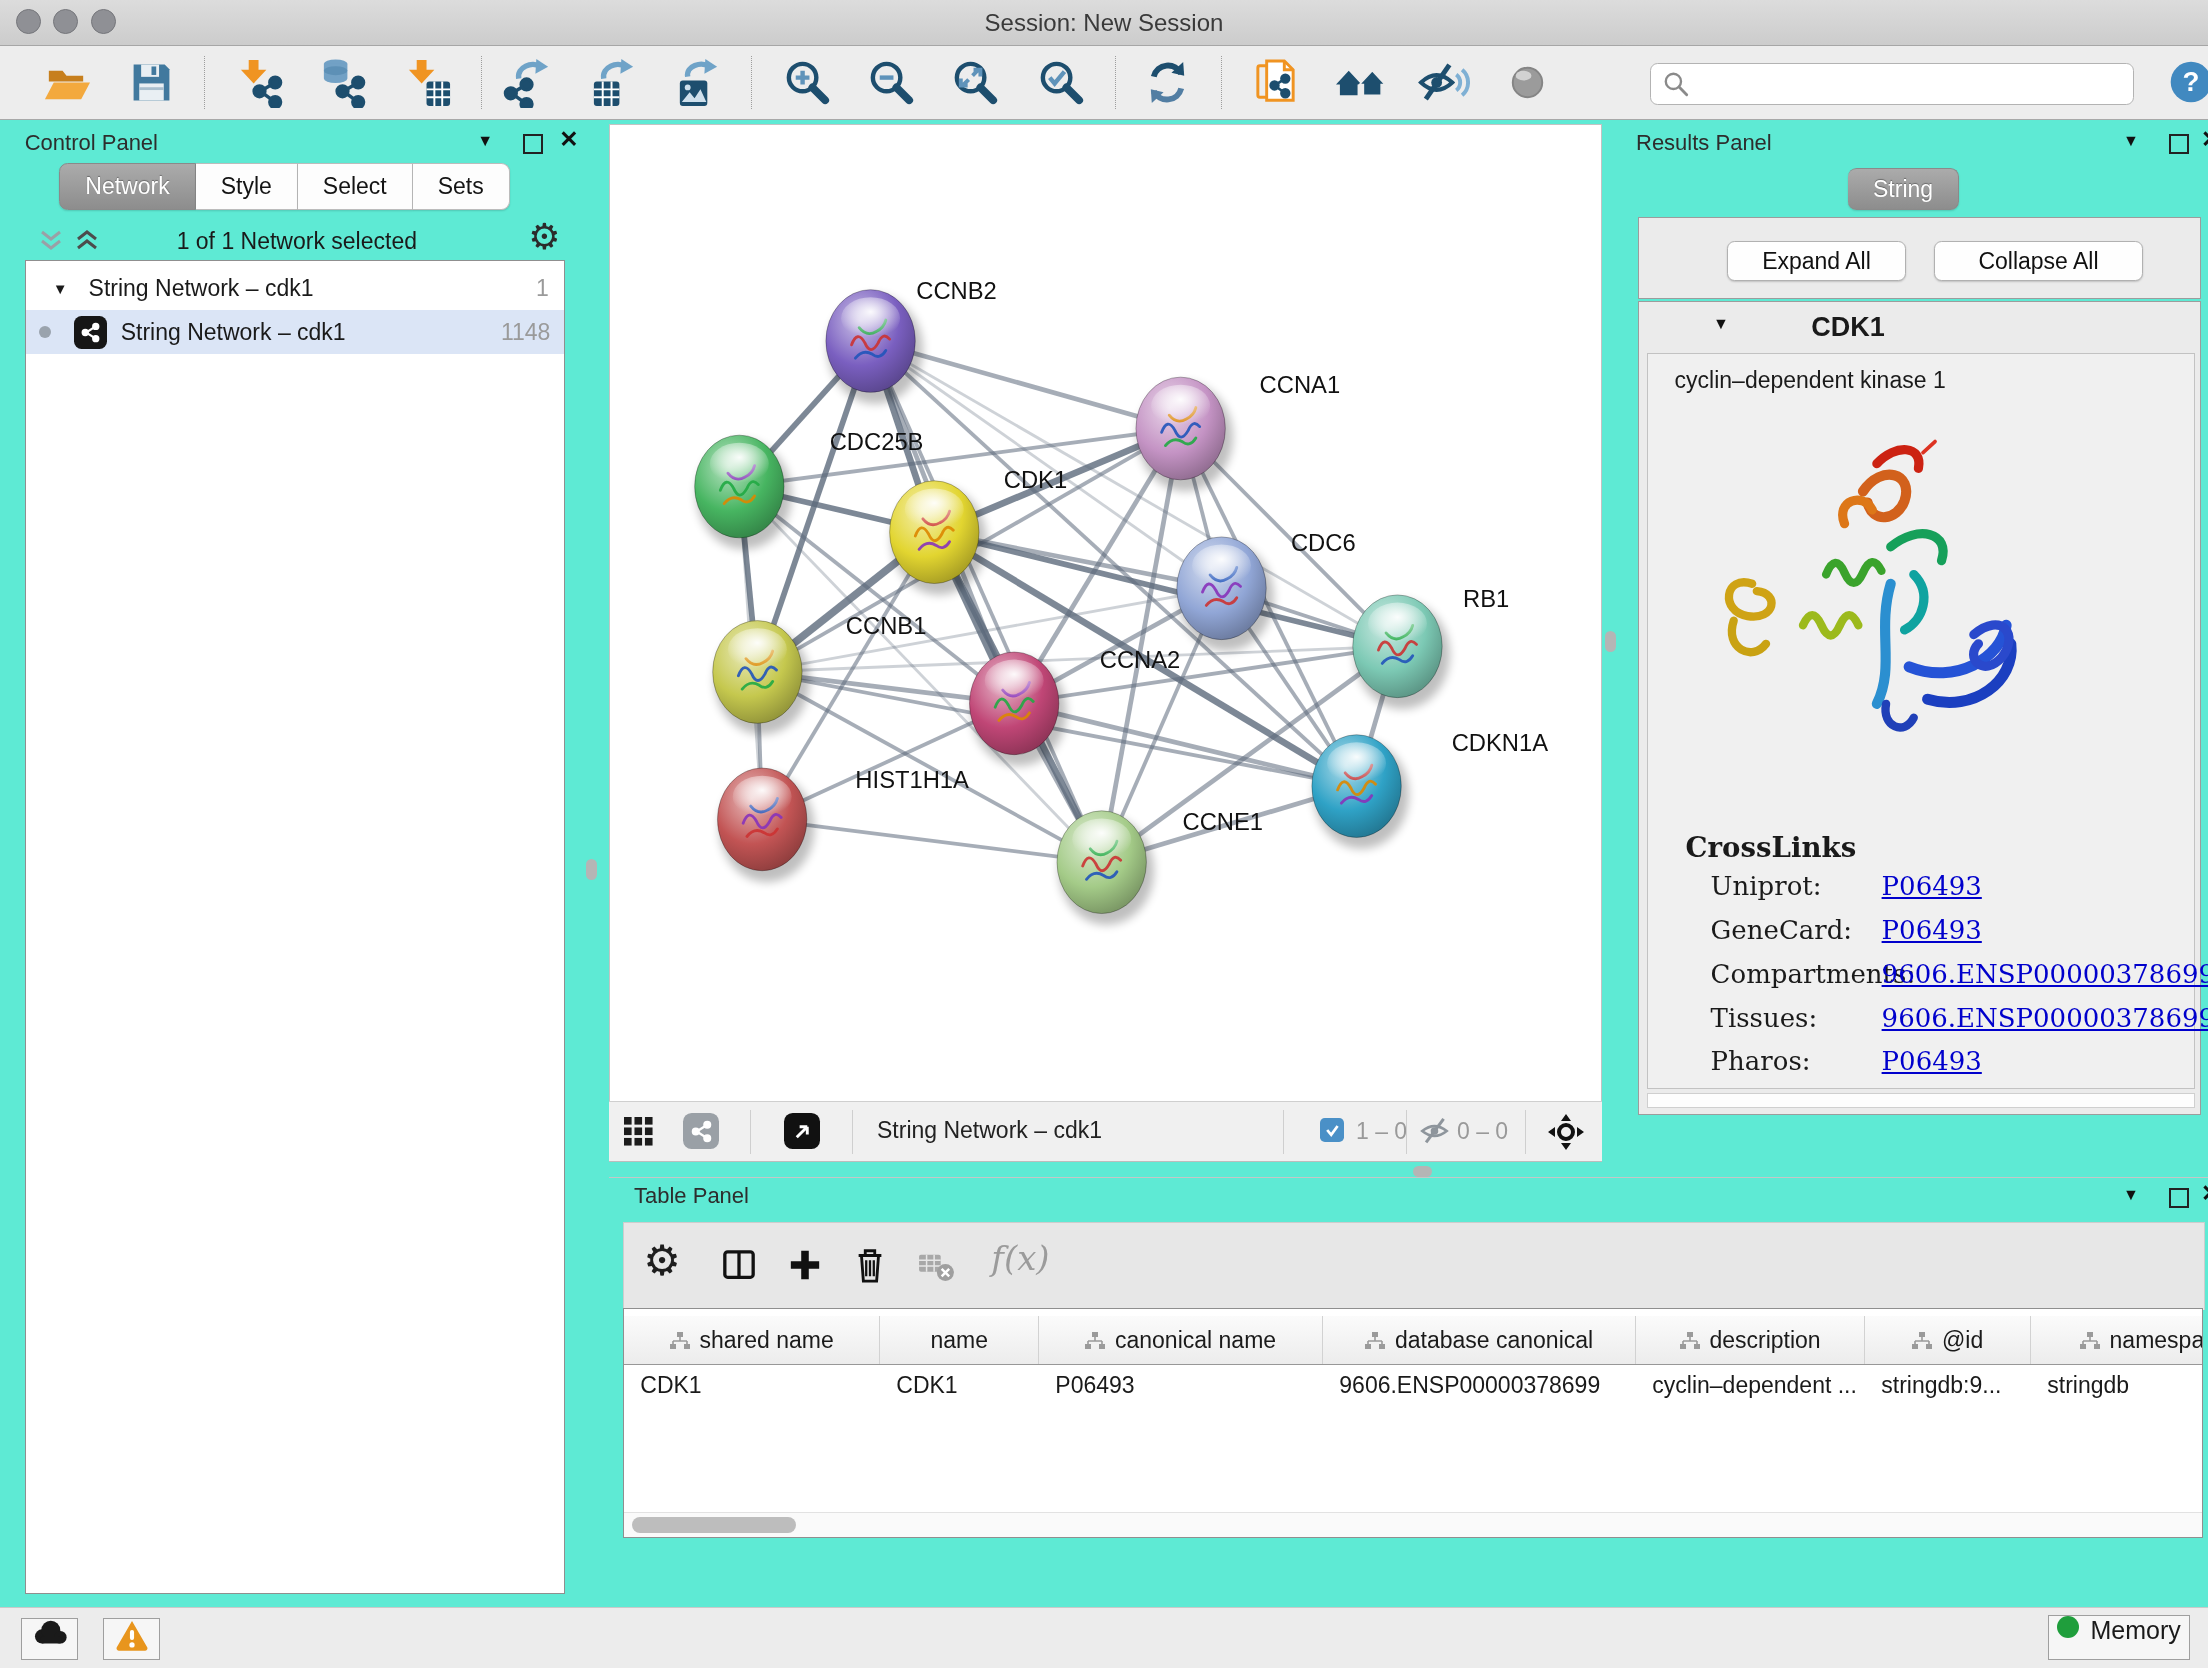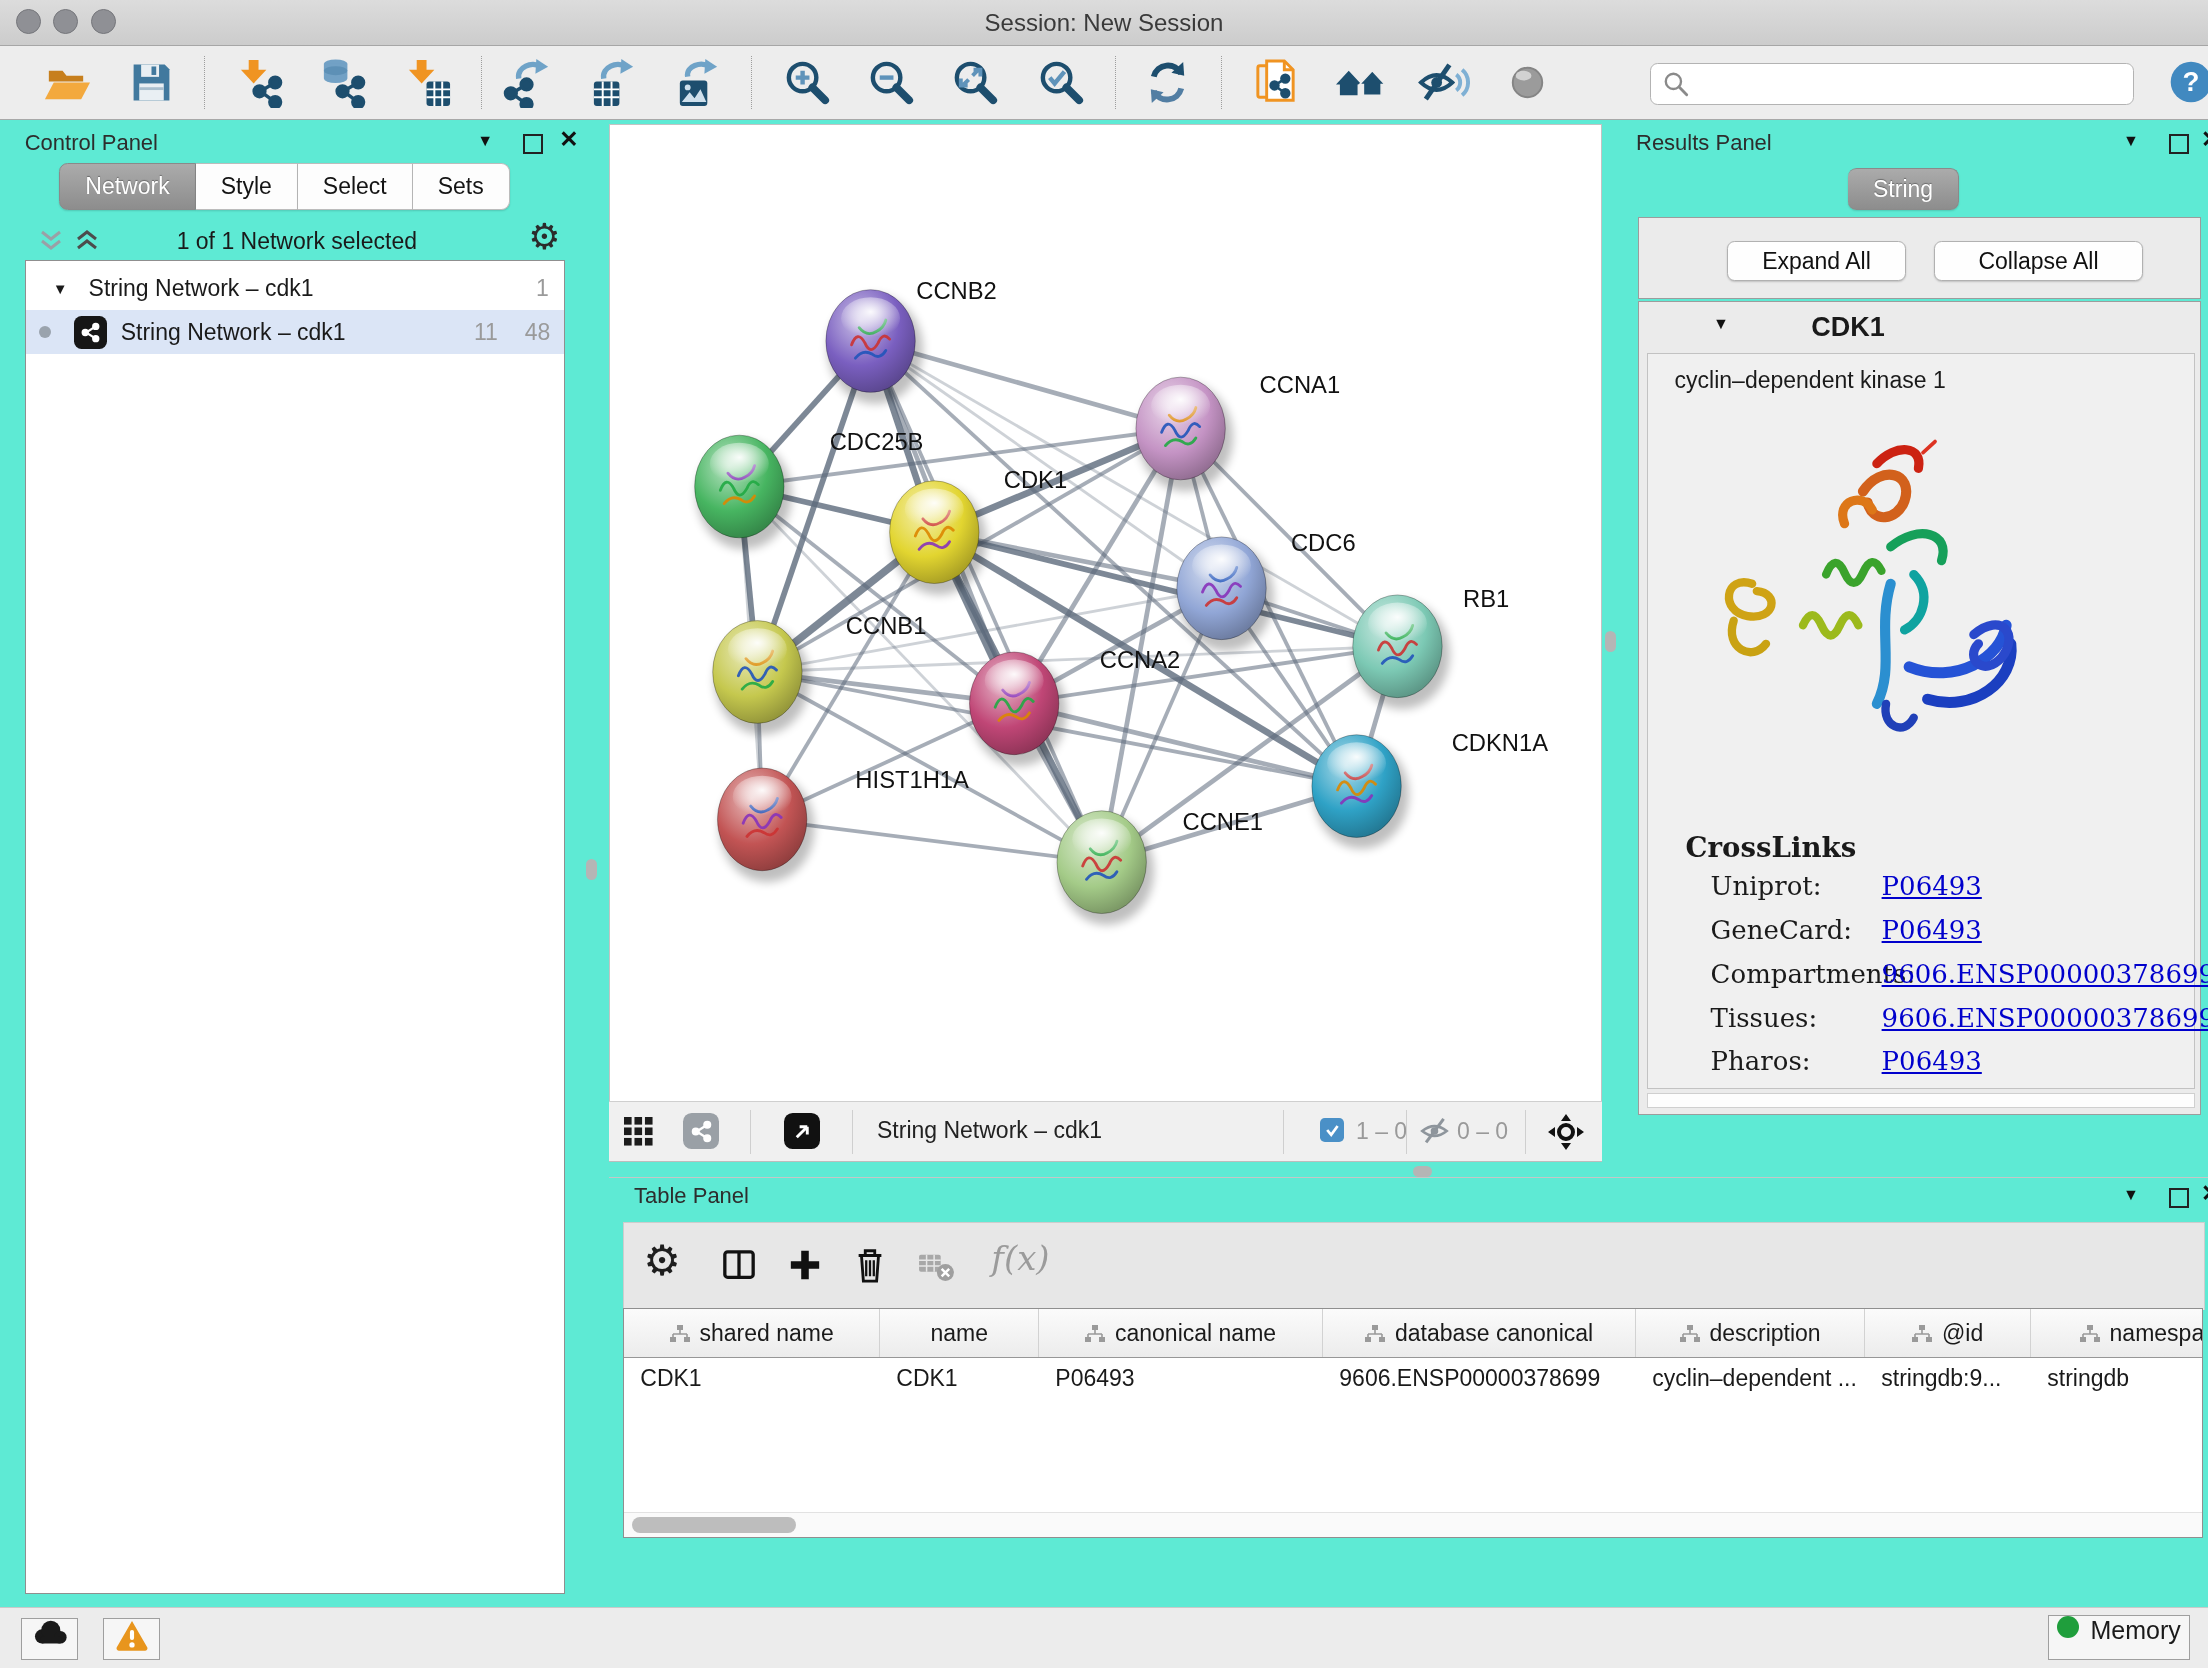--- a/index.html
+++ b/index.html
@@ -288,7 +288,7 @@
         </span>
         <span style="margin-left:13.3px">String Network – cdk1</span>
         <span class="cnt" style="margin-left:auto">11</span>
-        <span class="cnt" style="margin-left:27px;margin-right:13.3px">48</span>
+        <span class="cnt" style="margin-right:13.3px">48</span>
       </div>
     </div>
   </div>

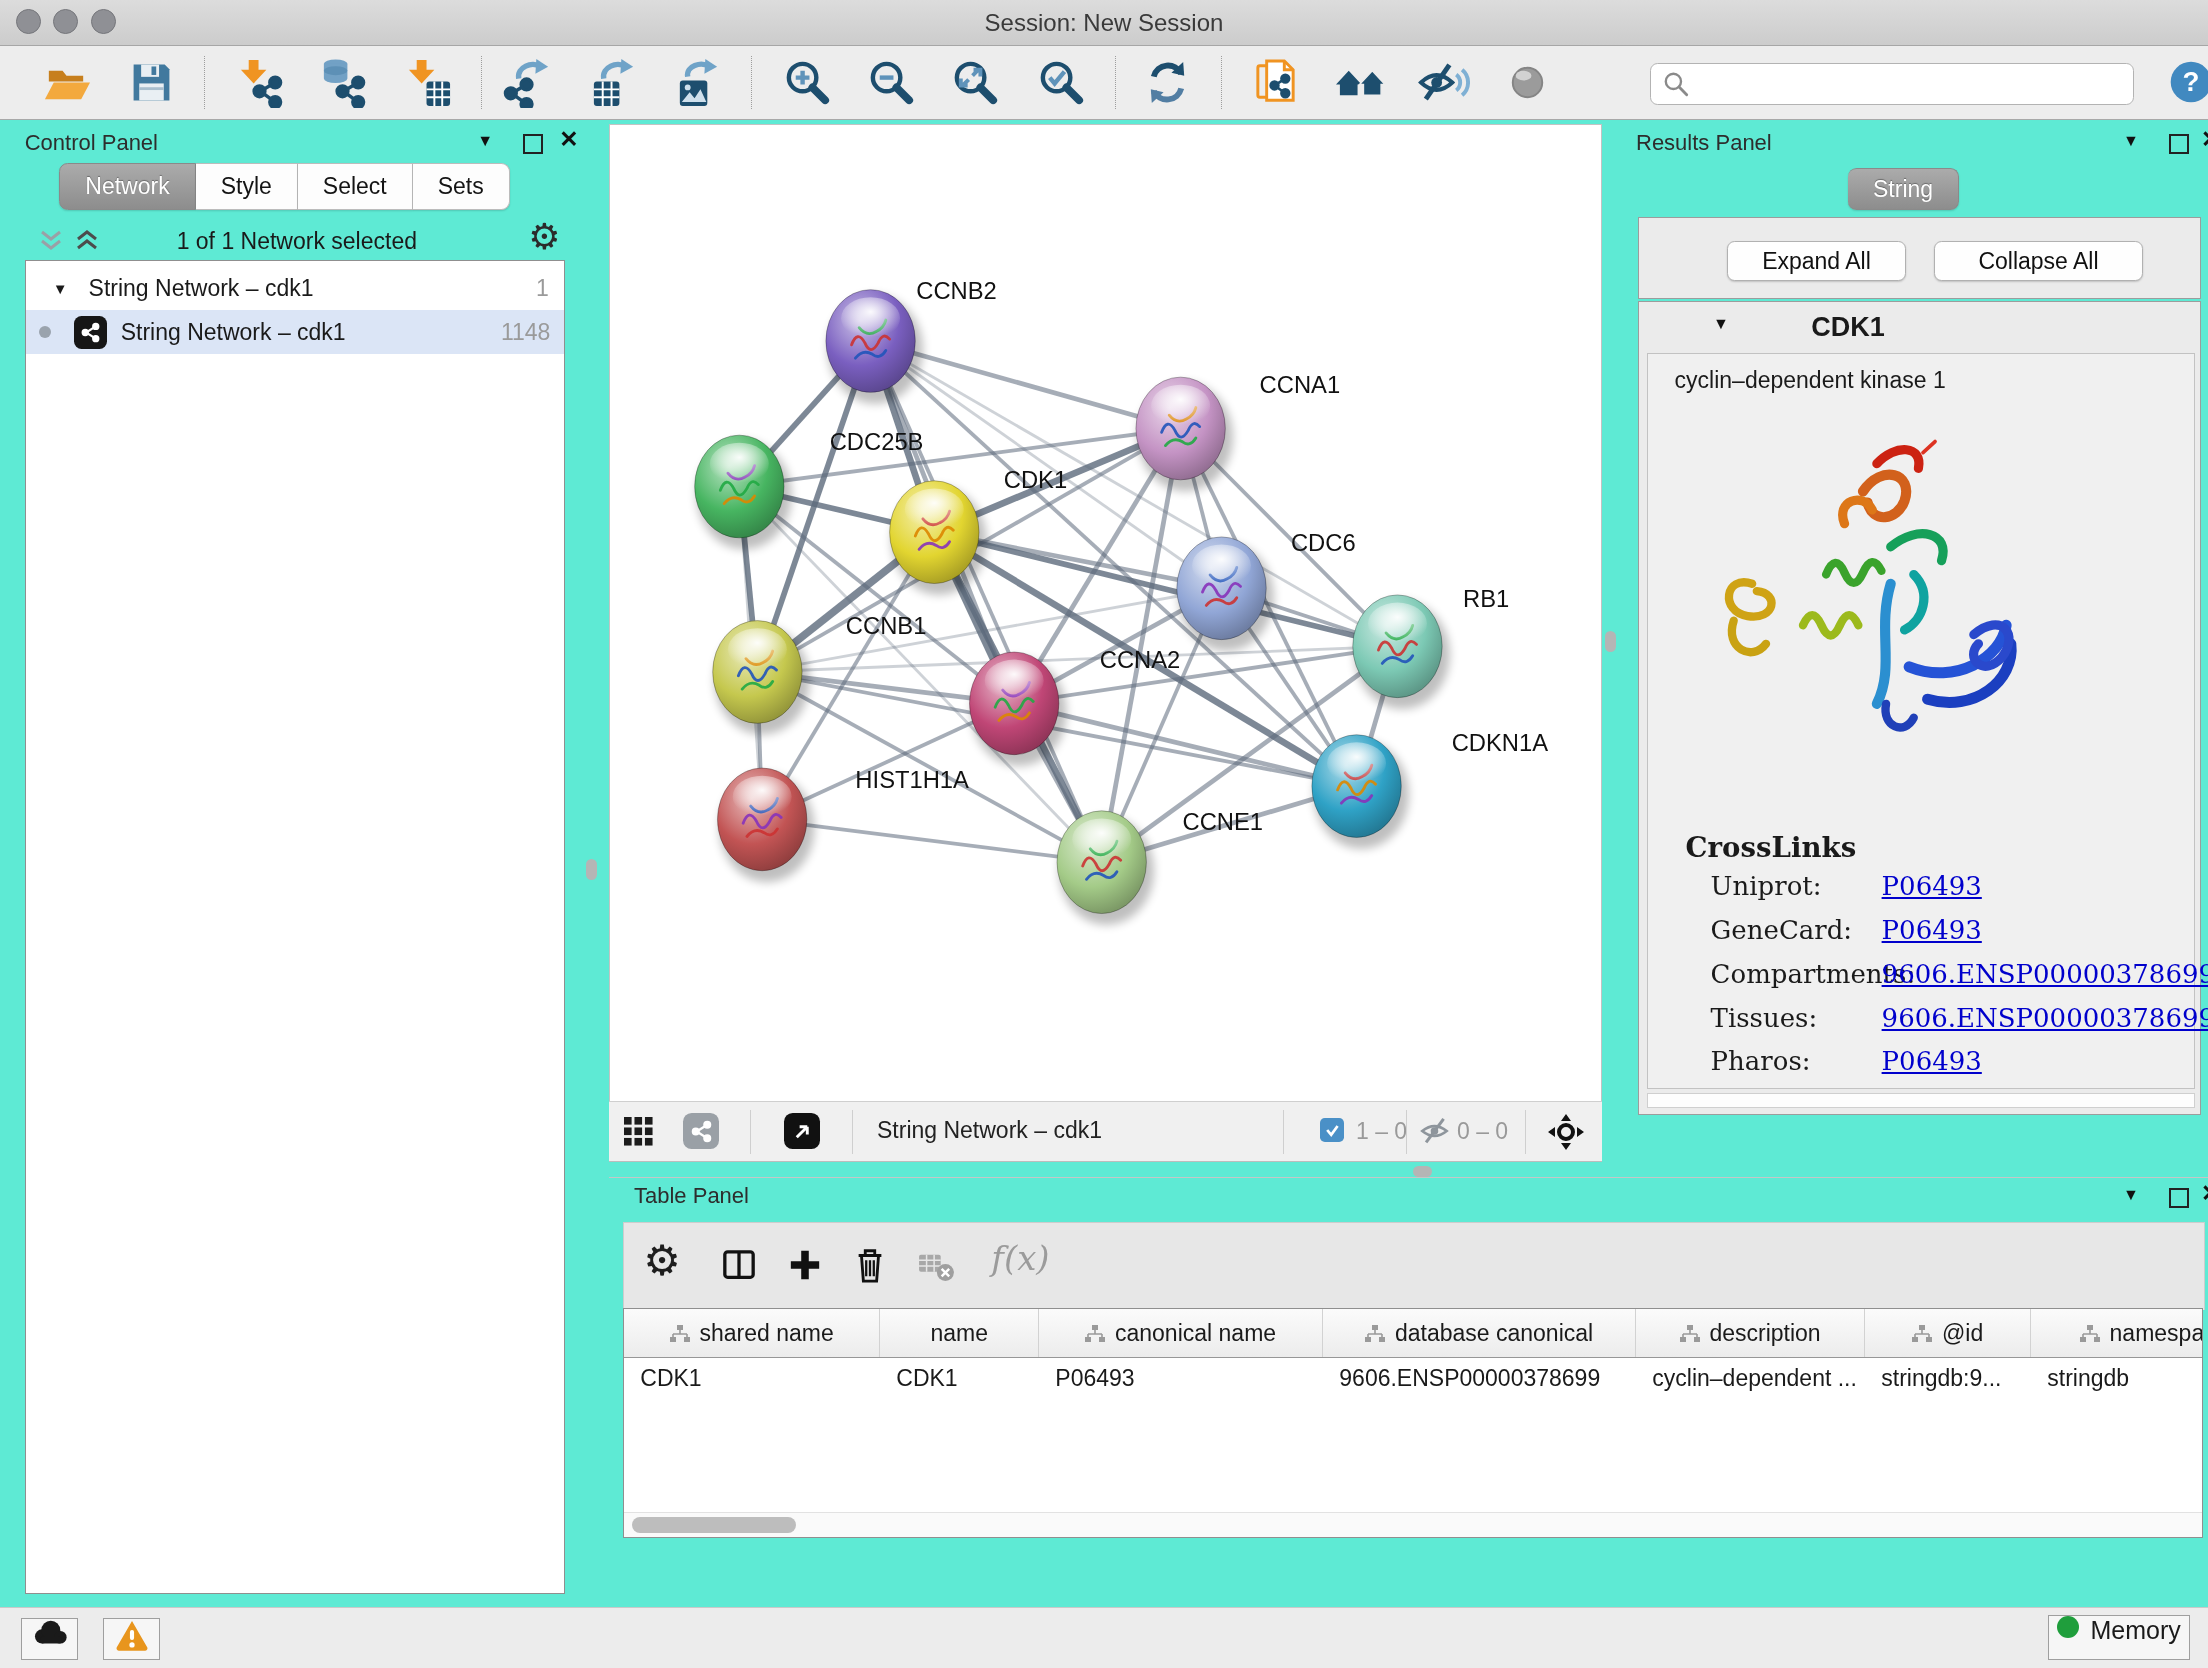--- a/index.html
+++ b/index.html
@@ -59,7 +59,7 @@
   .vline{position:absolute;top:7.6px;height:44px;border-left:1px solid #cfcfcf;}
   .gray-txt{color:#999;font-size:23px;}
   
-  .tblhead{display:flex;background:linear-gradient(#fbfbfb,#ececec);border-bottom:1.9px solid #979797;height:48px;}
+  .tblhead{display:flex;background:linear-gradient(#fbfbfb,#ececec);border-bottom:1.9px solid #979797;height:48px;margin-top:7px;}
   .th{display:flex;align-items:center;justify-content:center;gap:9.5px;font-size:23px;
       color:#1a1a1a;border-right:1px solid #d2d2d2;box-sizing:border-box;flex:none;}
   .tblrow{display:flex;height:40px;background:#fff;}

